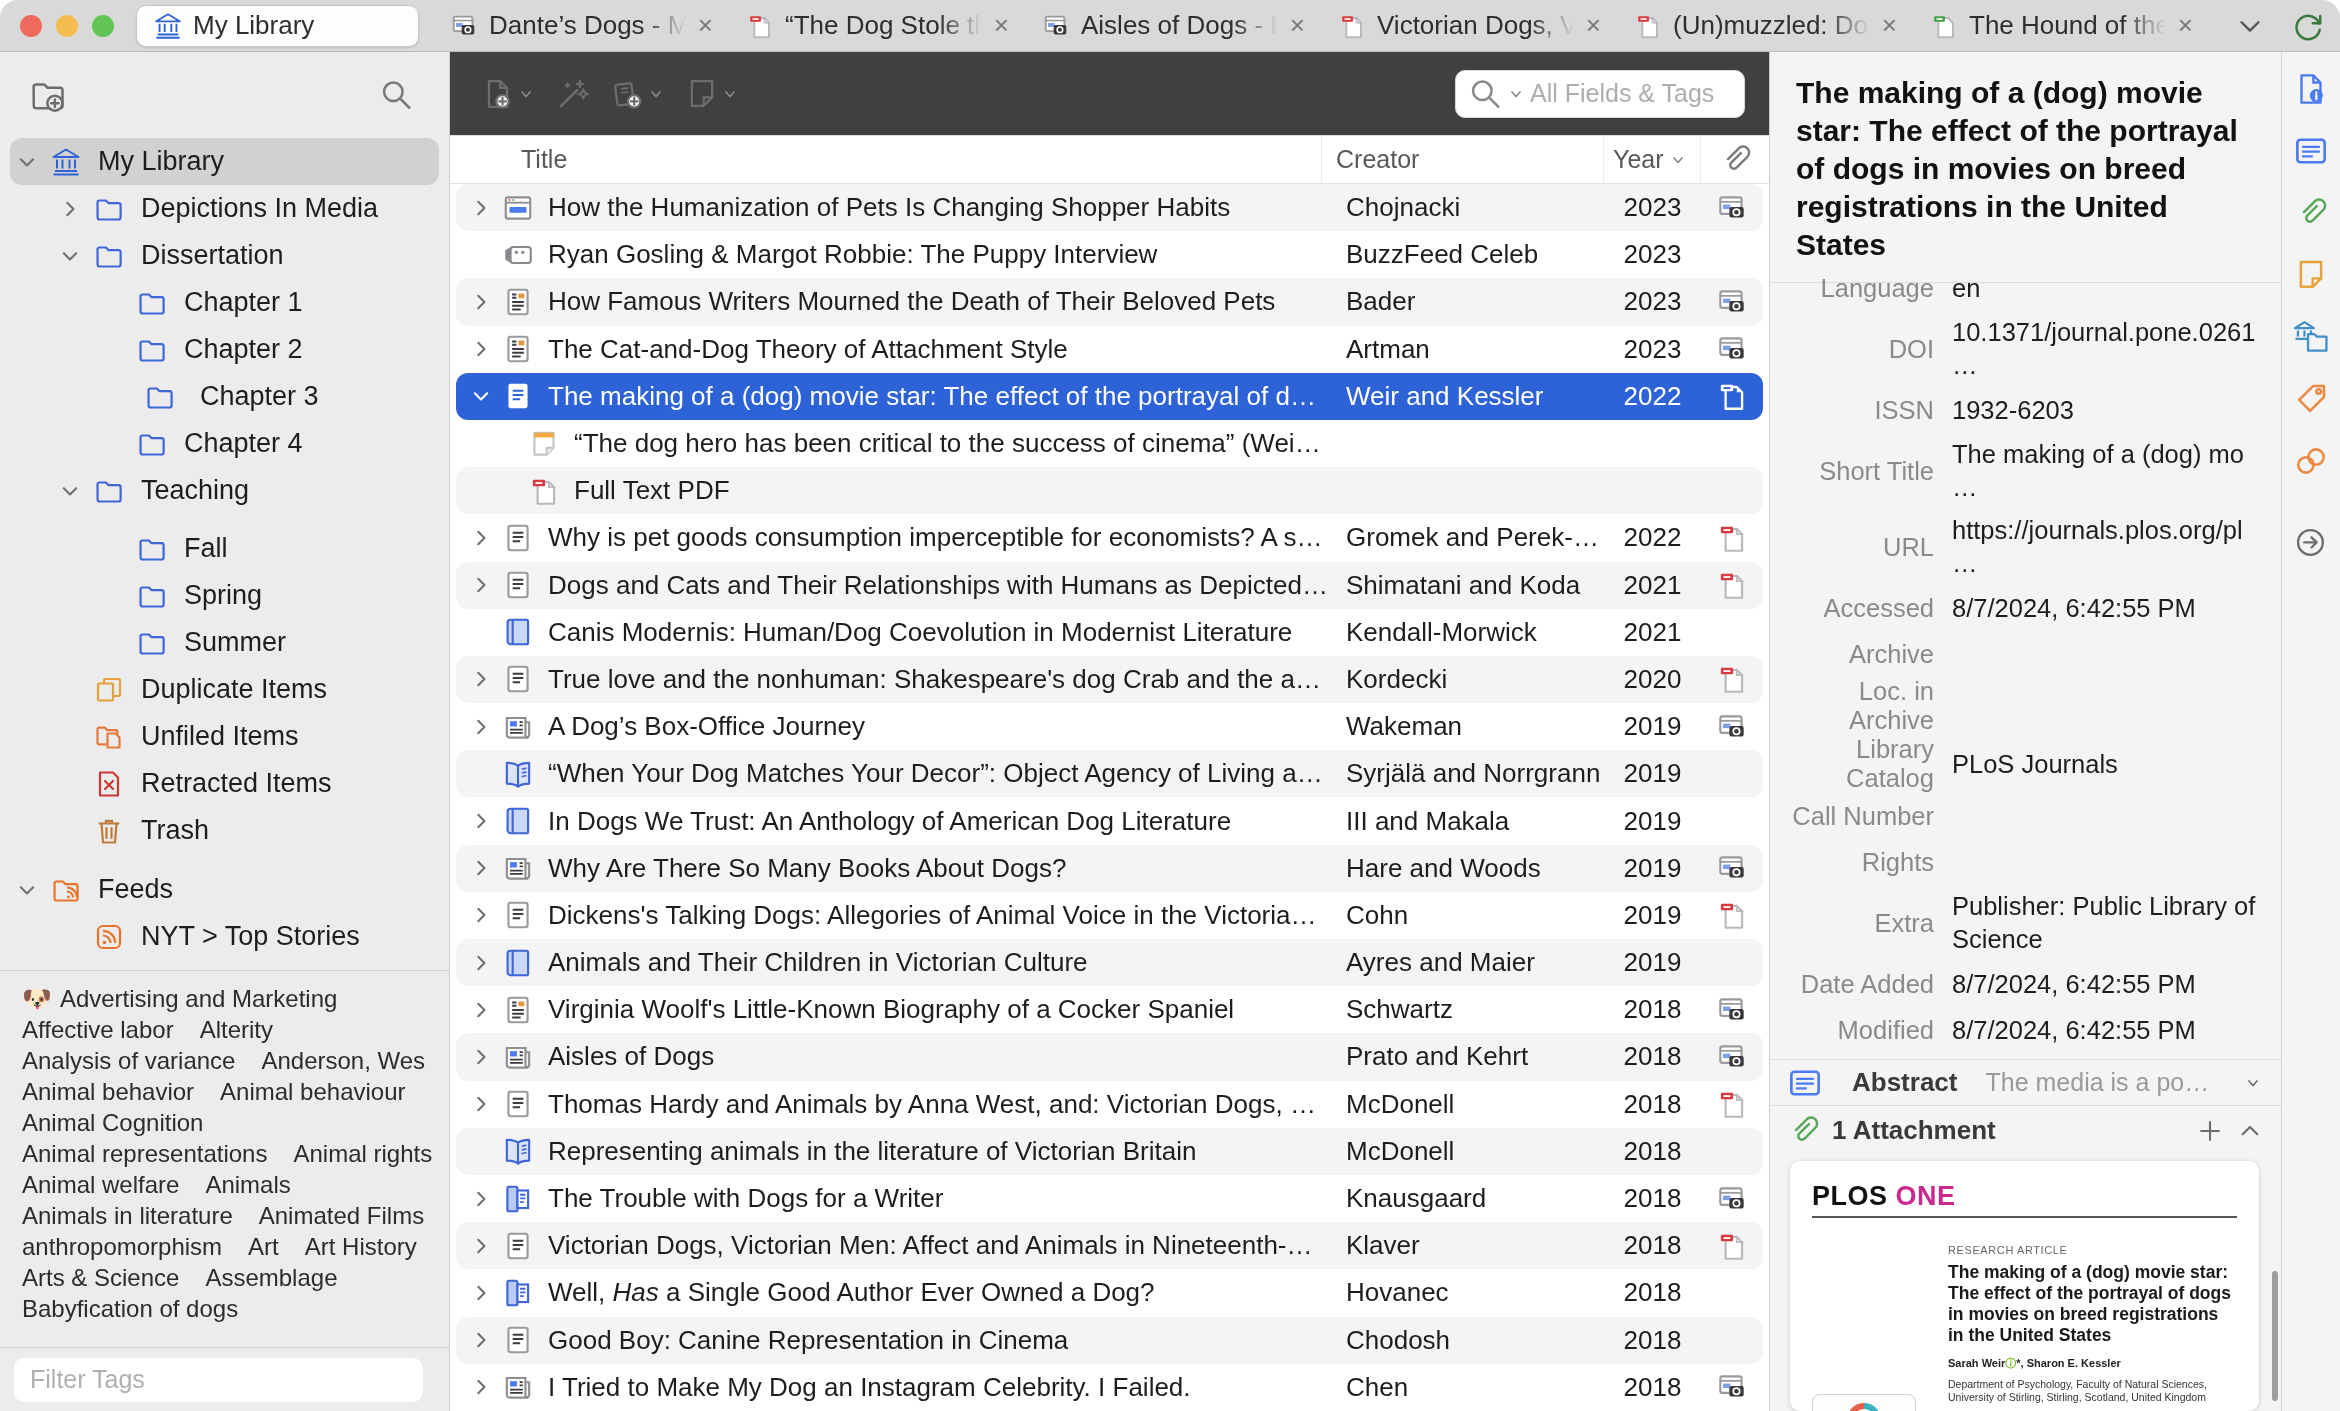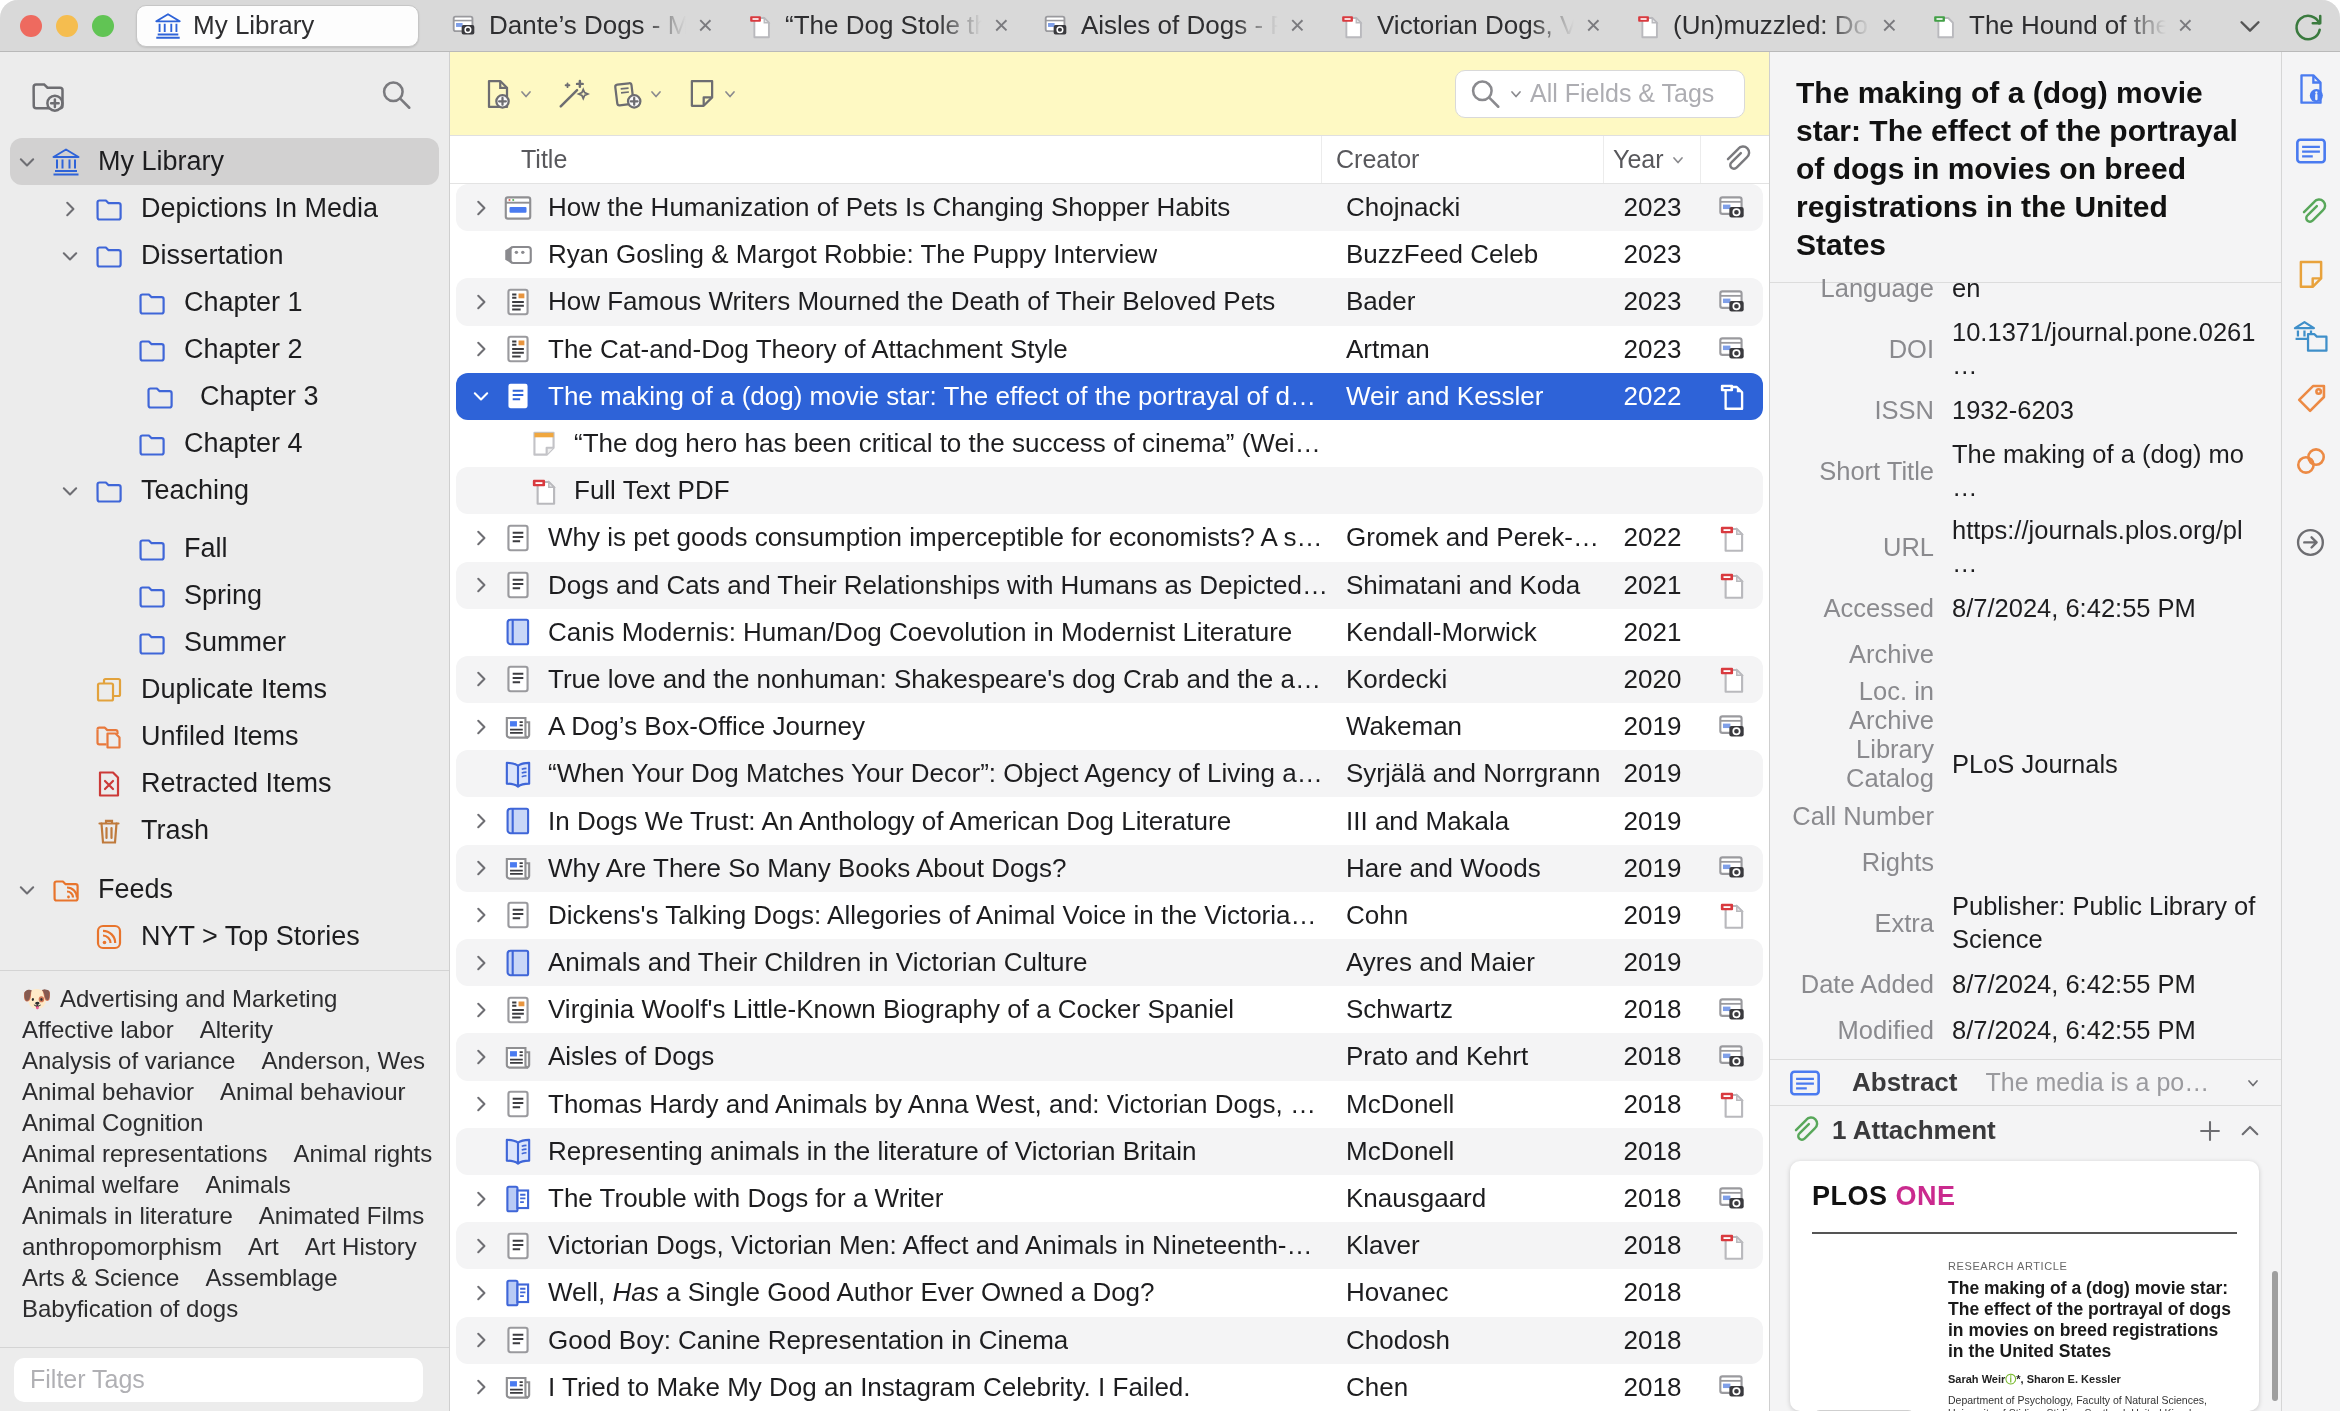--- a/index.html
+++ b/index.html
@@ -50,7 +50,7 @@
   .tagfilter input::placeholder { color:#b0b0b4; }
 
   
-  .toolbar { height:84px; background:#fef9c3; border-bottom:1px solid #e0e0e0; display:flex; align-items:center; padding:0 24px; }
+  .toolbar { height:84px; background:#404040; border-bottom:1px solid #e0e0e0; display:flex; align-items:center; padding:0 24px; }
   .tb-group { display:flex; align-items:center; gap:8px; }
   .tb-btn { display:flex; align-items:center; padding:6px 6px; border-radius:8px; }
   .tb-caret { margin-left:2px; }

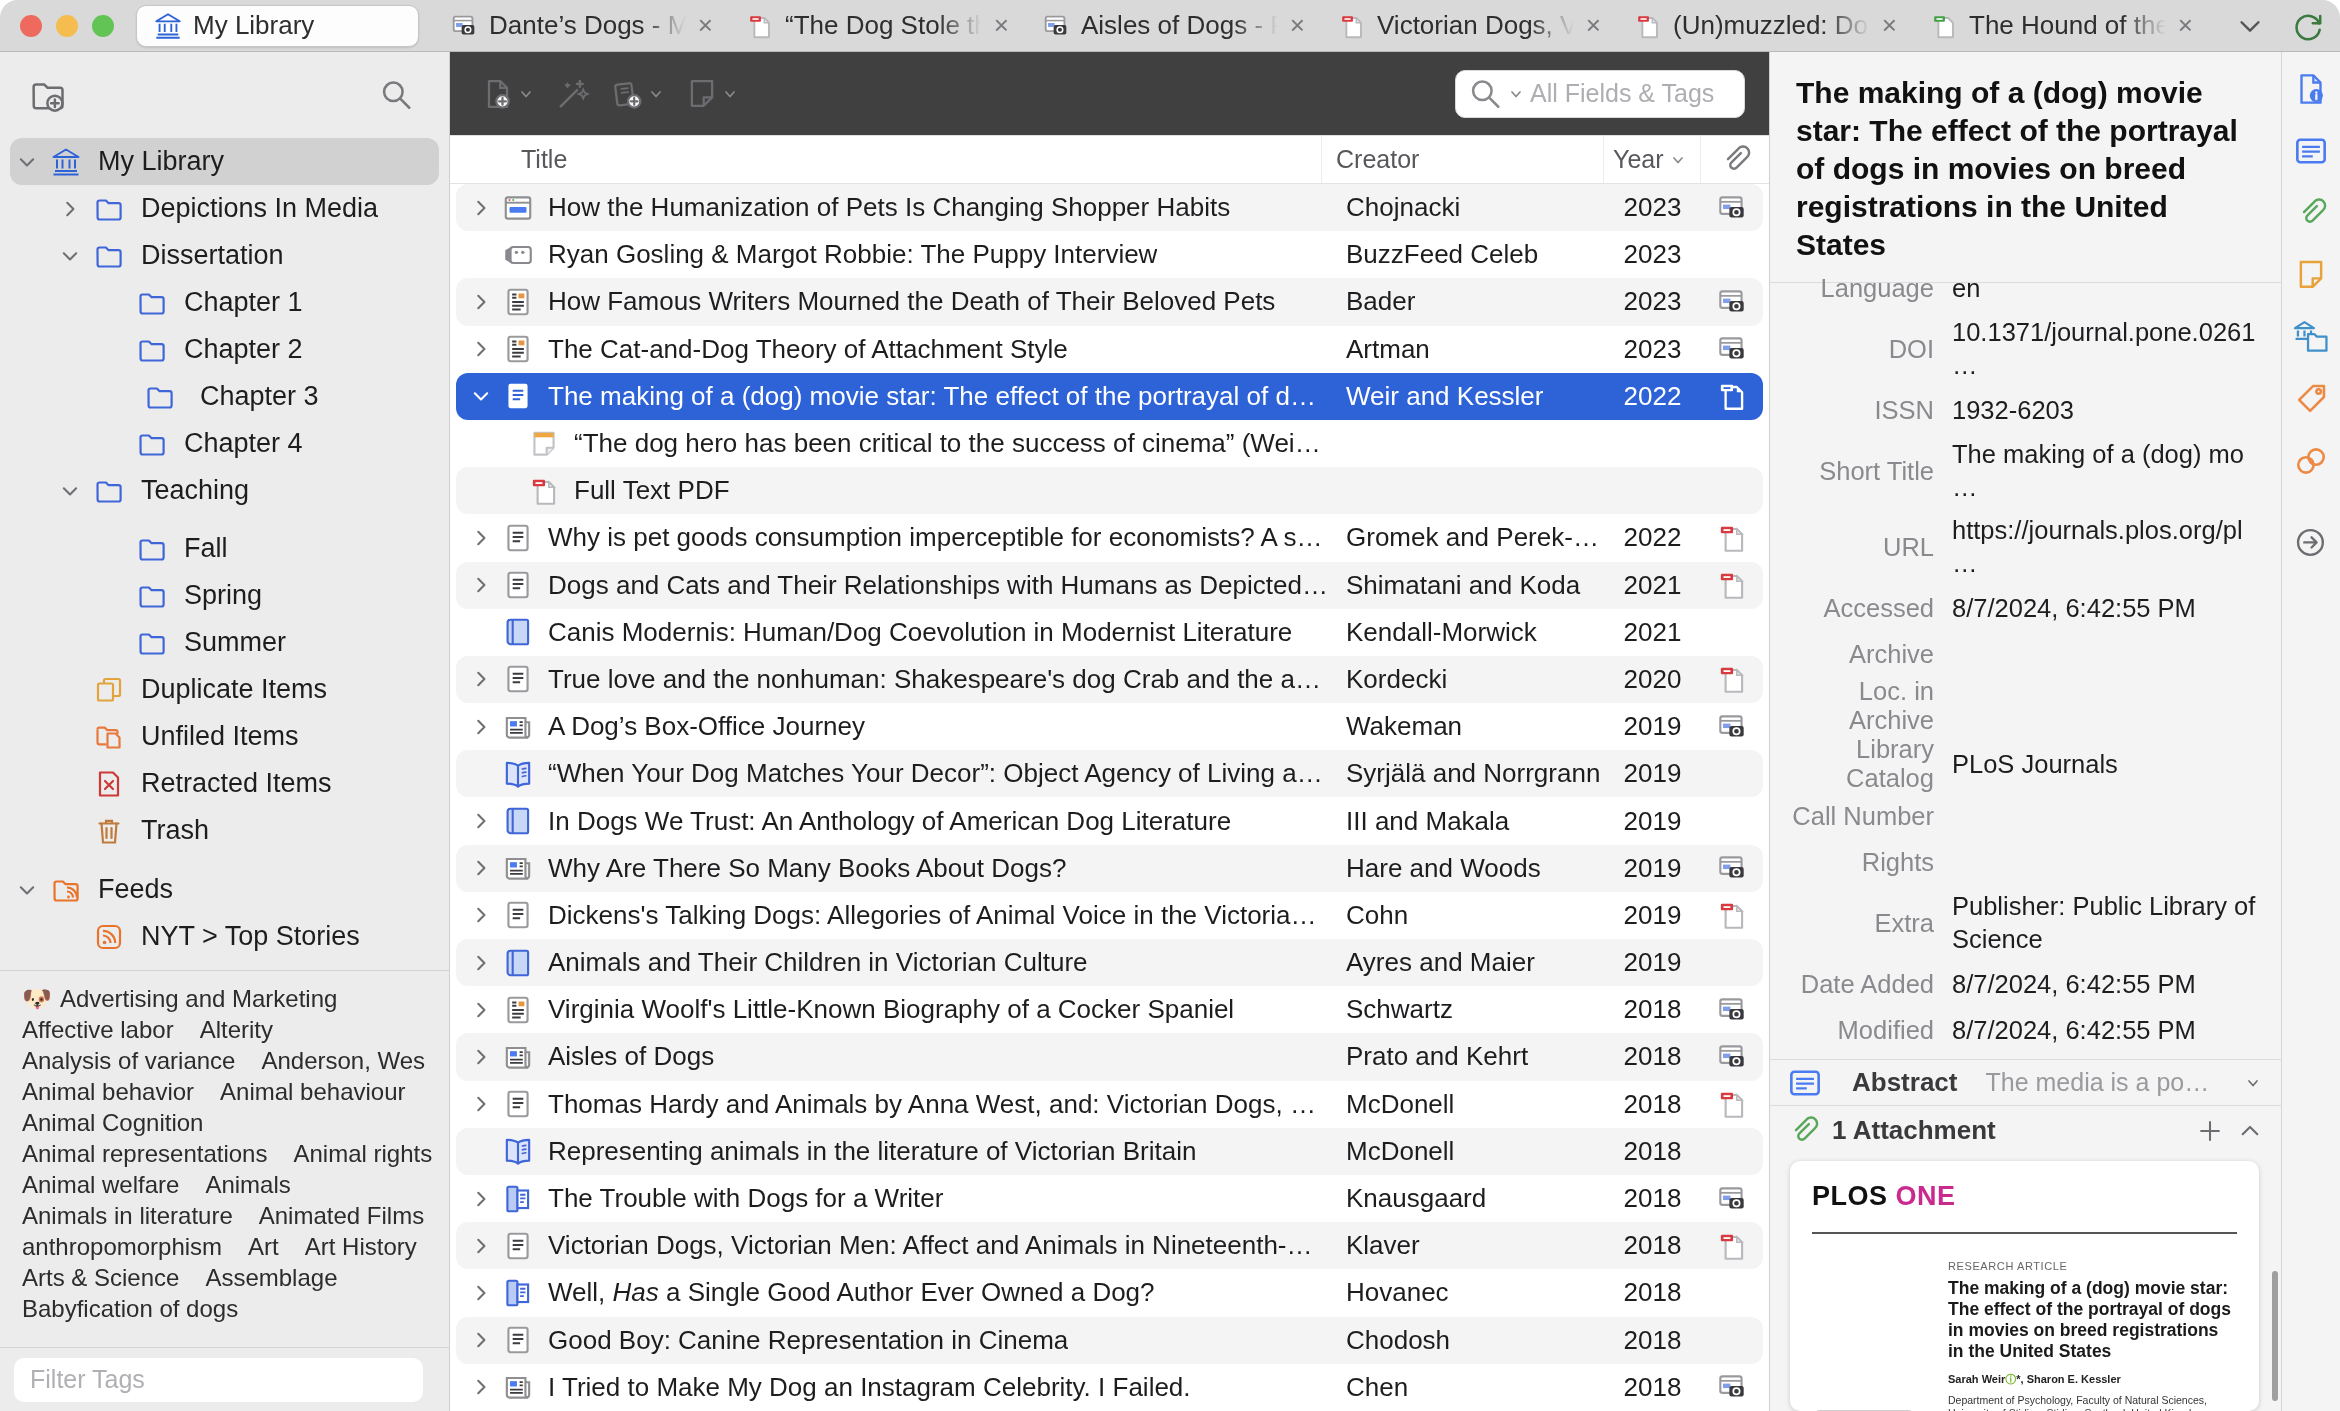--- a/index.html
+++ b/index.html
@@ -92,7 +92,7 @@
 
   
   .pdfcard { margin:6px 22px 0 20px; background:#fff; border-radius:10px; box-shadow:0 1px 5px rgba(0,0,0,.18); flex:1; overflow:hidden; padding:20px 22px; }
-  .plos-head { font-size:27px; font-weight:700; letter-spacing:.5px; color:#111; border-bottom:2px solid #555; padding-bottom:20px; }
+  .plos-head { font-size:27px; font-weight:700; letter-spacing:.5px; color:#111; border-bottom:2px solid #555; padding-bottom:4px; }
   .plos-head .one { color:#ca2a8e; }
   .paper { display:flex; gap:16px; margin-top:26px; }
   .paper-left { width:120px; flex:none; padding-top:150px; }

